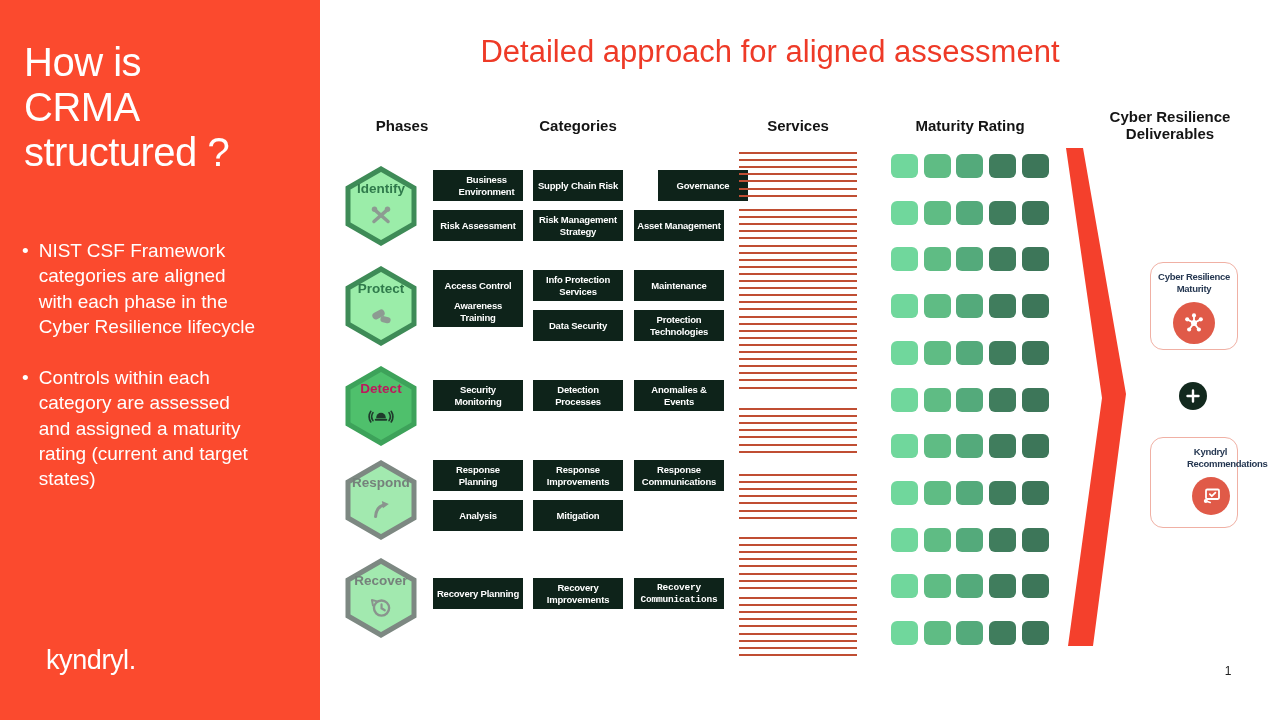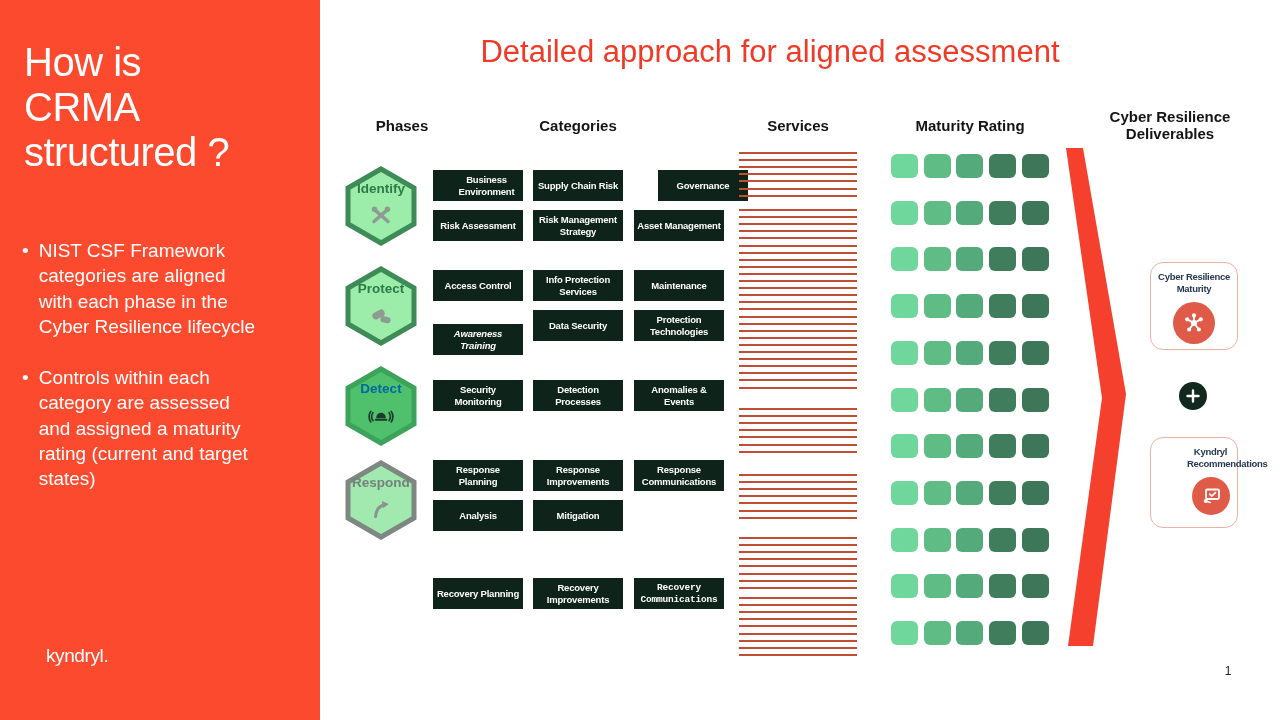--- a/index.html
+++ b/index.html
@@ -187,7 +187,7 @@
     <div class="cat-box" style="left: 433px; top: 270px;">Access Control</div>
     <div class="cat-box" style="left: 533px; top: 270px;">Info Protection Services</div>
     <div class="cat-box" style="left: 634px; top: 270px;">Maintenance</div>
-    <div class="cat-box" style="left: 433px; top: 324px; font-style: italic;">Awareness Training</div>
+    <div class="cat-box" style="left: 433px; top: 296px;">Awareness Training</div>
     <div class="cat-box" style="left: 533px; top: 310px;">Data Security</div>
     <div class="cat-box" style="left: 634px; top: 310px;">Protection Technologies</div>
     <div class="hex hex-bright" style="left: 344px; top: 366px;">

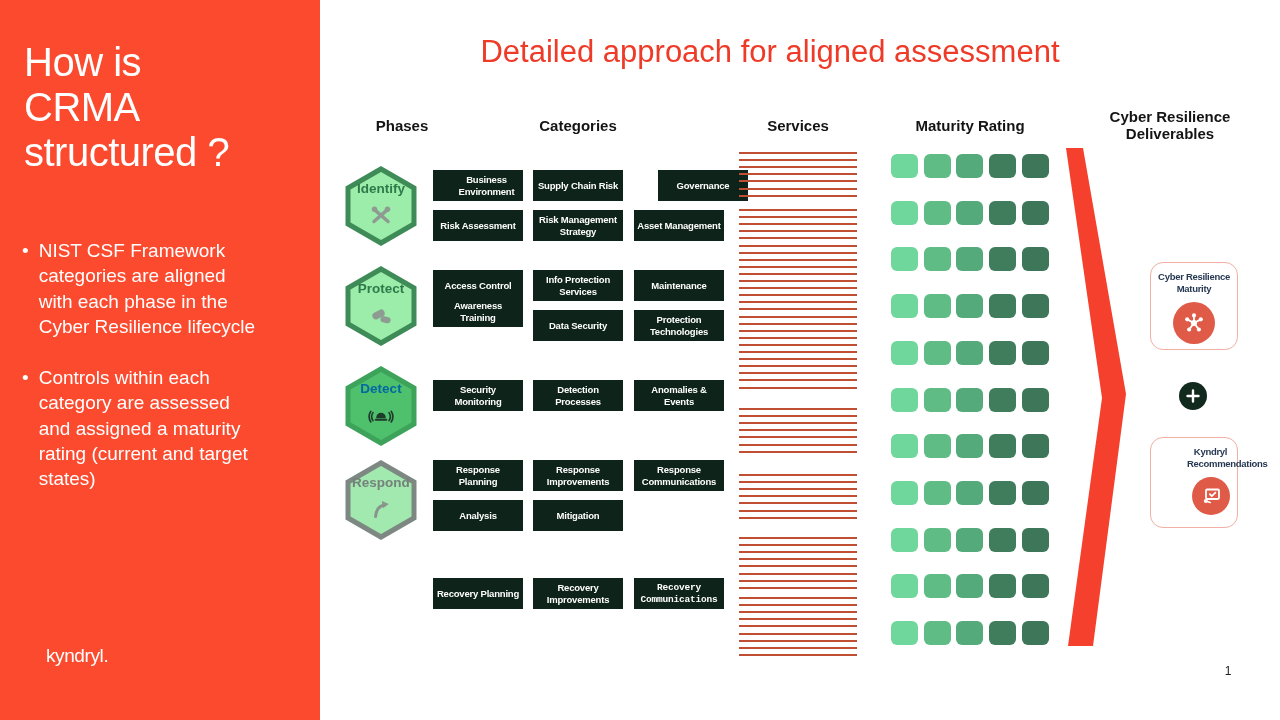--- a/index.html
+++ b/index.html
@@ -30,7 +30,7 @@
   .hex-gray   polygon{fill:#a2e9af;stroke:#7d8882;stroke-width:5;}
   .hex-label{position:absolute;top:15px;width:100%;text-align:center;font-size:13.5px;font-weight:700;}
   .hex-green  .hex-label{color:#2f7a4b;}
-  .hex-bright .hex-label{color:#0369a1;}
+  .hex-bright .hex-label{color:#be185d;}
   .hex-gray   .hex-label{color:#75817b;}
   .hex-icon{position:absolute;top:36px;left:50%;transform:translateX(-50%);width:26px;height:26px;}
   .hex-icon svg{width:26px;height:26px;display:block;}

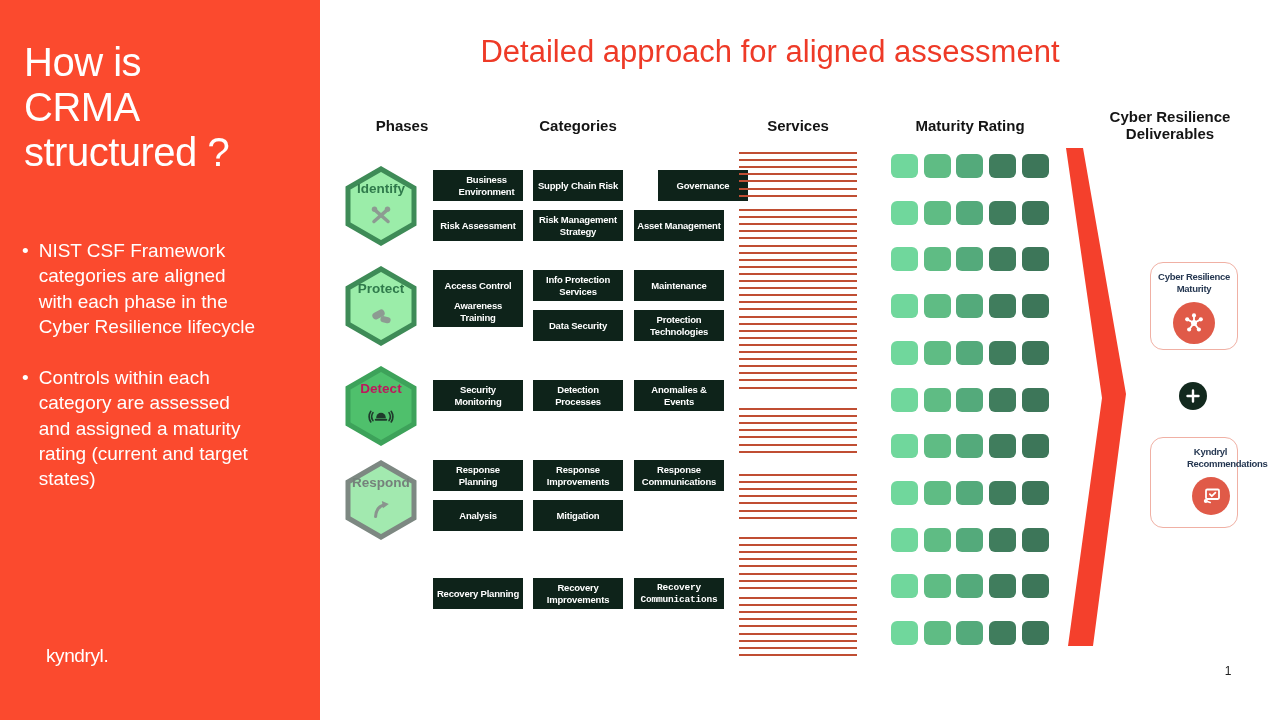--- a/index.html
+++ b/index.html
@@ -228,6 +228,19 @@
     <div class="cat-box" style="left: 634px; top: 460px;">Response Communications</div>
     <div class="cat-box" style="left: 433px; top: 500px;">Analysis</div>
     <div class="cat-box" style="left: 533px; top: 500px;">Mitigation</div>
+    <div class="hex hex-gray" style="left: 344px; top: 558px;">
+      <svg class="hex-shape" viewBox="0 0 74 80">
+        <polygon points="37,3 70,22 70,58 37,77 4,58 4,22"></polygon>
+      </svg>
+      <div class="hex-label">Recover</div>
+      <div class="hex-icon">
+        <svg viewBox="0 0 24 24" fill="none" stroke="currentColor">
+          <circle cx="12.5" cy="13" r="7" stroke-width="2.2"></circle>
+          <path d="M12.5 9.6 v3.6 l3 1.8" stroke-width="2" stroke-linecap="round"></path>
+          <path d="M4.6 10.6 L3.6 5.6 L8.6 6.8" stroke-width="1.8" stroke-linecap="round" stroke-linejoin="round"></path>
+        </svg>
+      </div>
+    </div>
     <div class="cat-box" style="left: 433px; top: 578px;">Recovery Planning</div>
     <div class="cat-box" style="left: 533px; top: 578px;">Recovery Improvements</div>
     <div class="cat-box" style="left: 634px; top: 578px; font-family: Liberation Mono, monospace;">Recovery Communications</div>

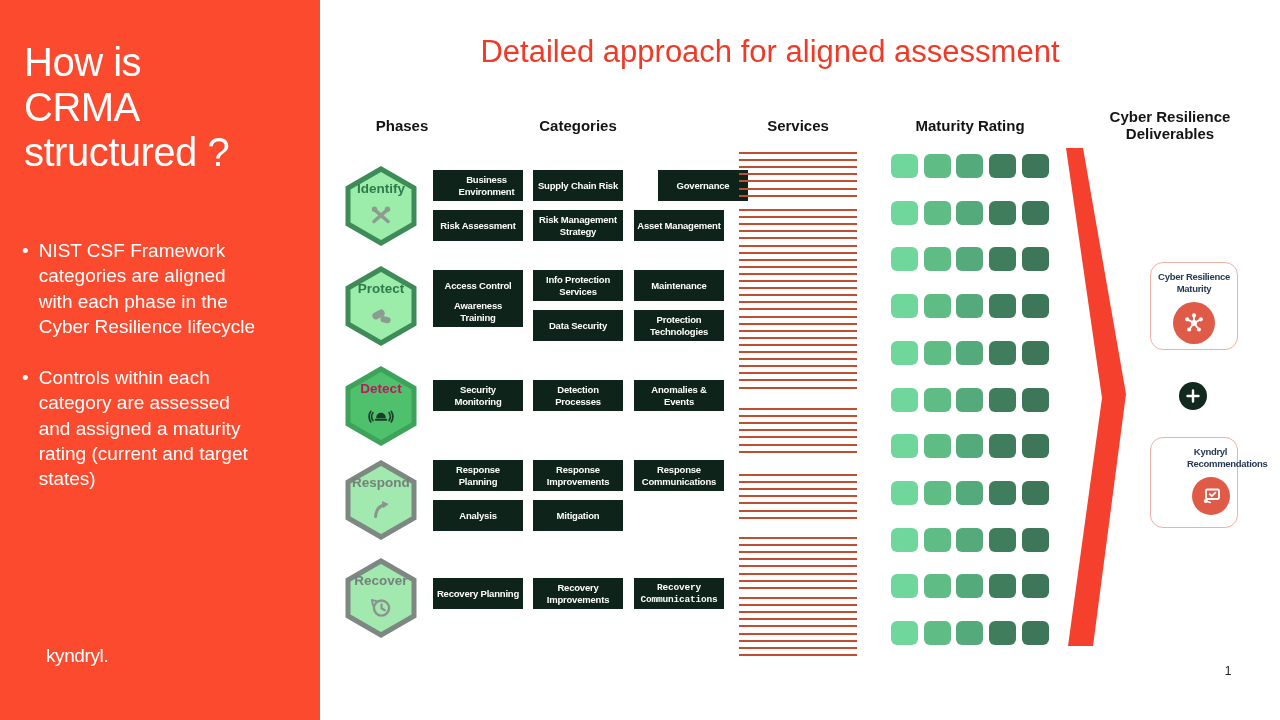--- a/index.html
+++ b/index.html
@@ -14,7 +14,7 @@
   .bullets{position:absolute;left:22px;top:238px;width:284px;margin:0;padding:0;list-style:none;}
   .bullets li{display:flex;font-size:19px;line-height:1.33;margin-bottom:26px;}
   .bullets li::before{content:"\2022";margin-right:10px;flex:0 0 auto;}
-  .logo{position:absolute;left:46px;top:645px;font-size:19px;font-weight:500;letter-spacing:-0.4px;}
+  .logo{position:absolute;left:46px;top:645px;font-size:27px;font-weight:500;letter-spacing:-0.4px;}
 
   
   .main-title{position:absolute;left:340px;top:34px;width:860px;text-align:center;

